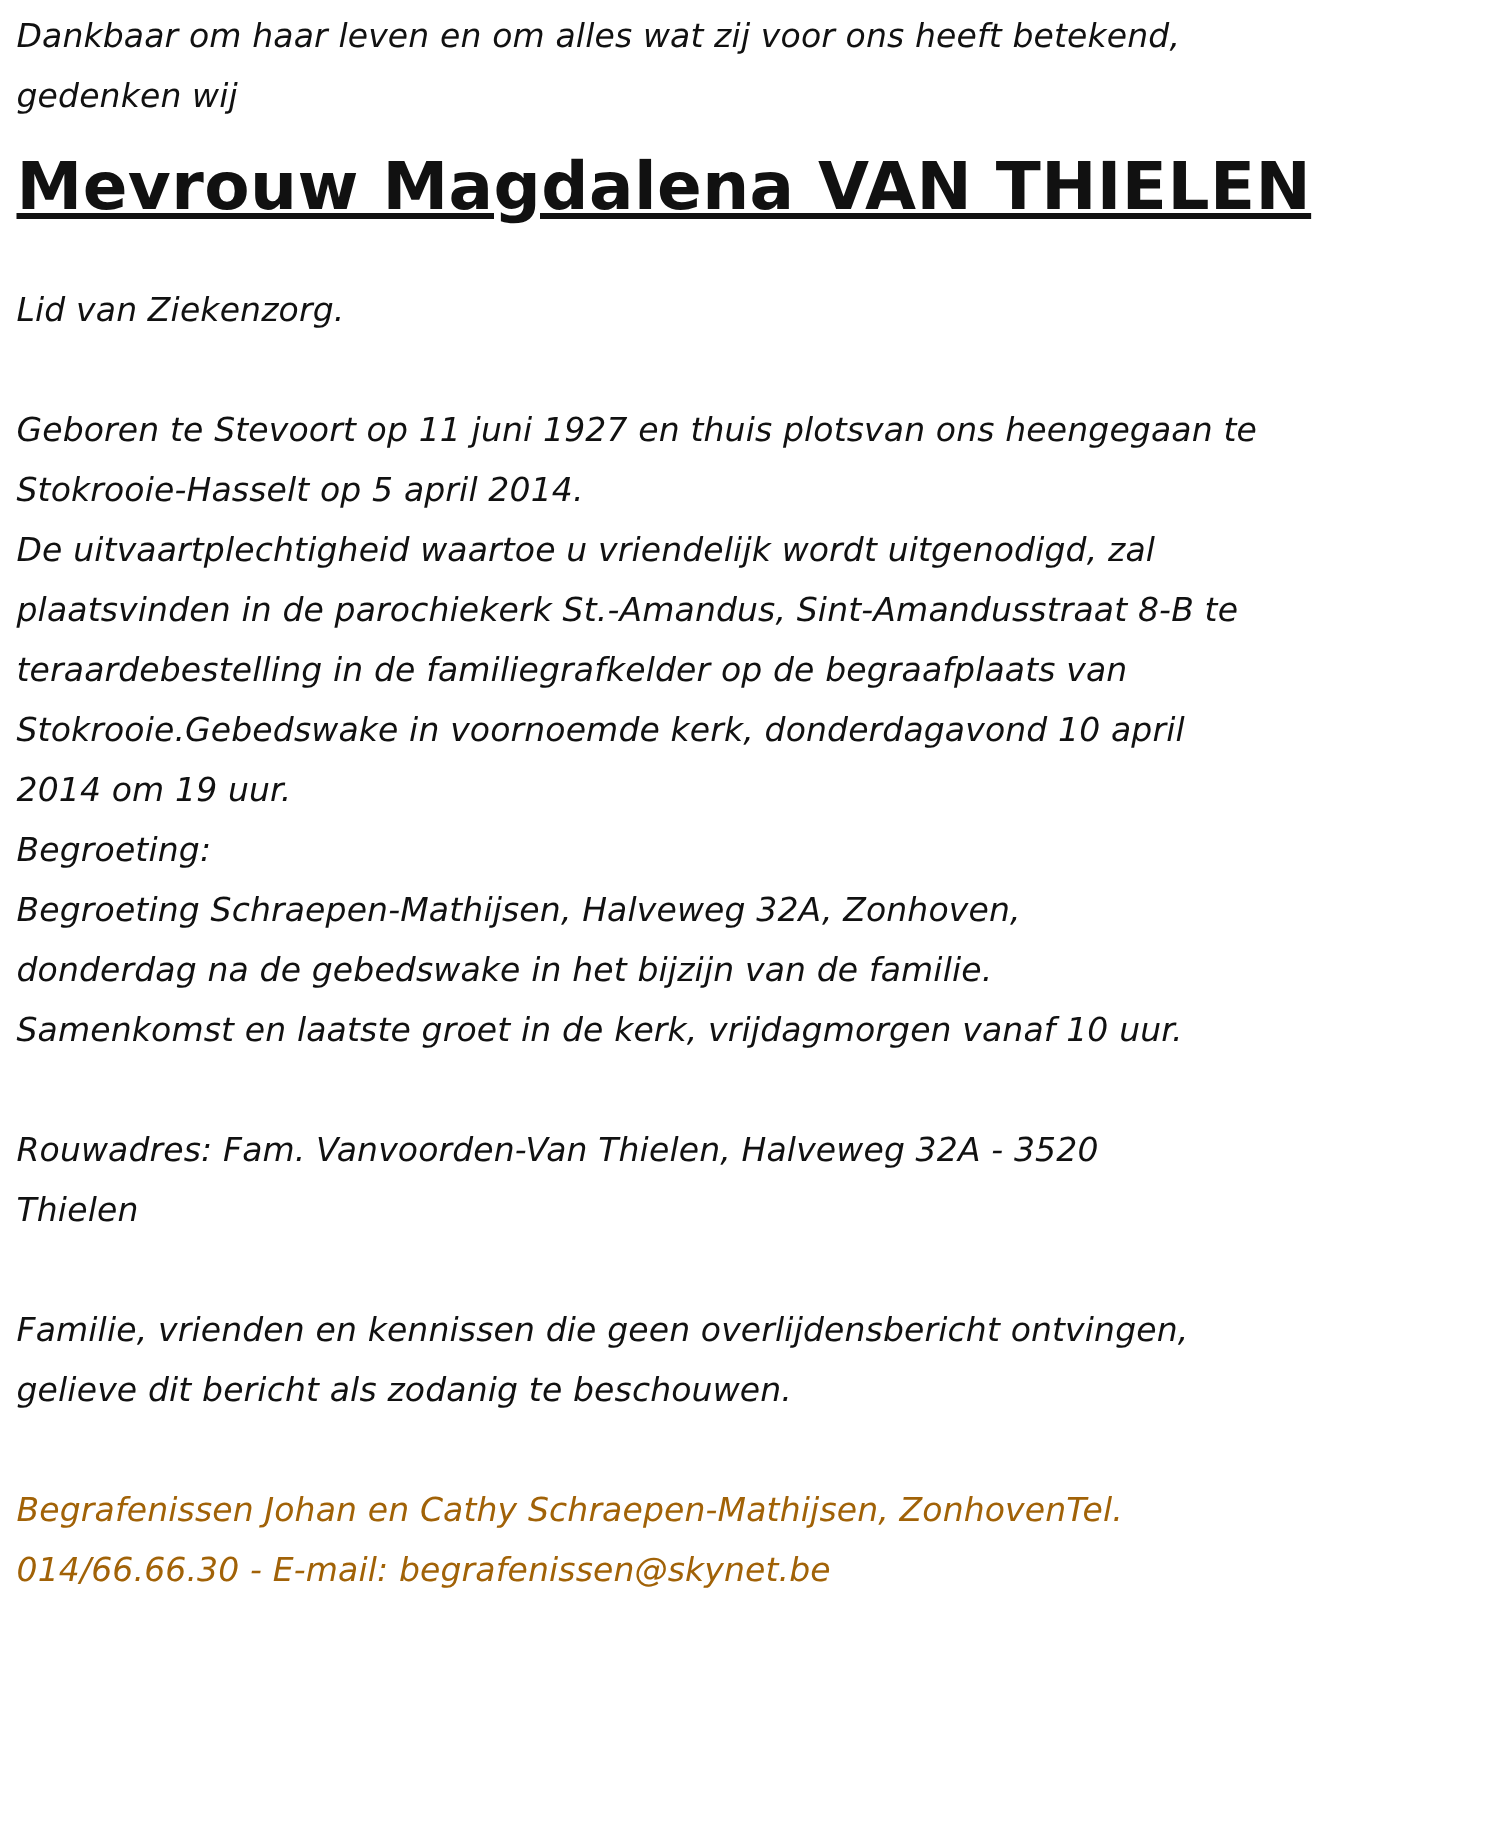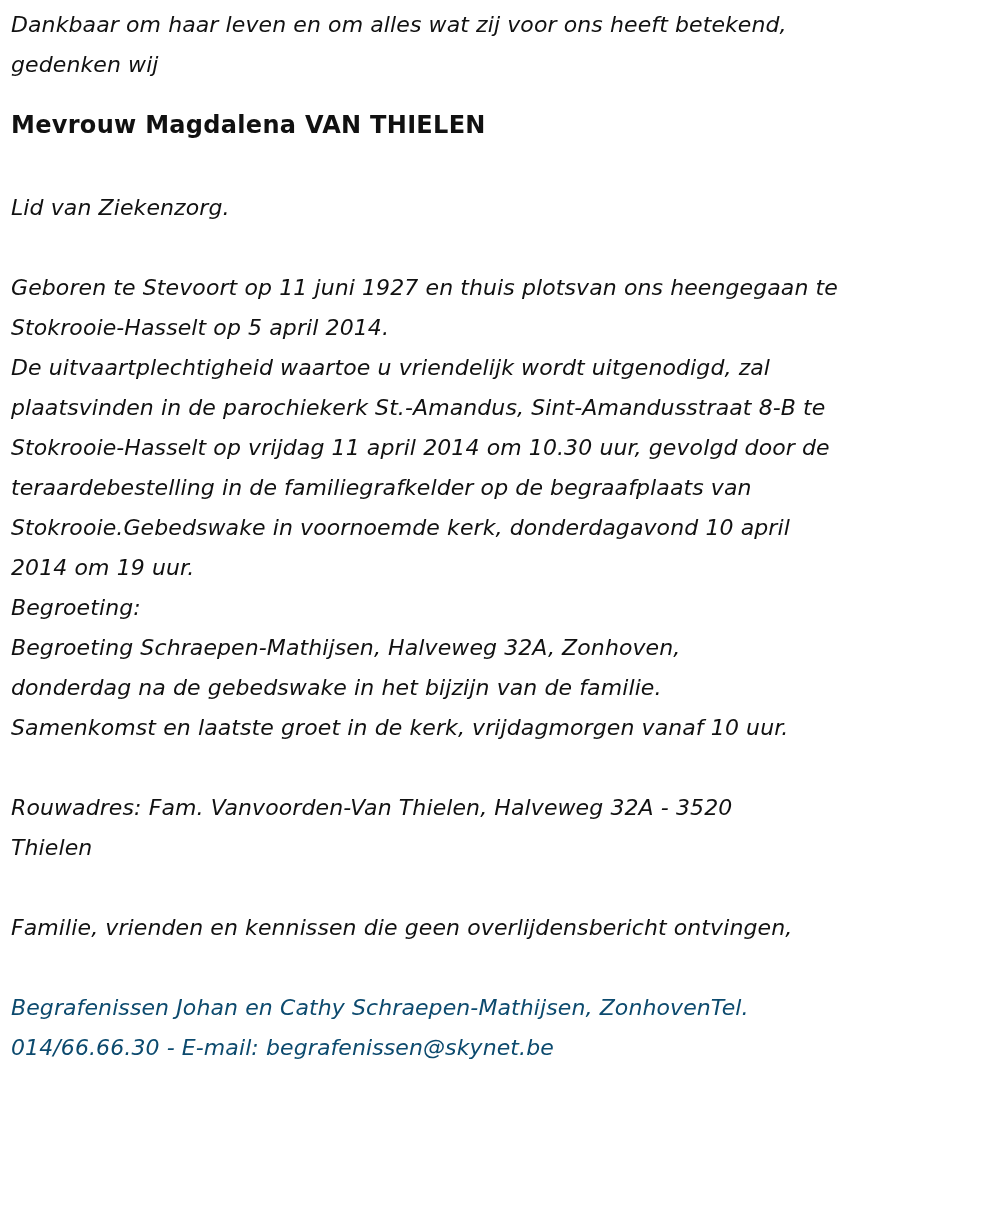--- a/index.html
+++ b/index.html
@@ -31,12 +31,13 @@
       height: 40px;
     }
     .title {
-      font-size: 24px;
+      font-size: 44px;
       font-weight: bold;
       line-height: 50px;
       margin-top: 15px;
       margin-bottom: -2px;
       letter-spacing: 0.3px;
+      text-decoration: underline;
     }
     .footer .line {
       color: #0c4a6e;

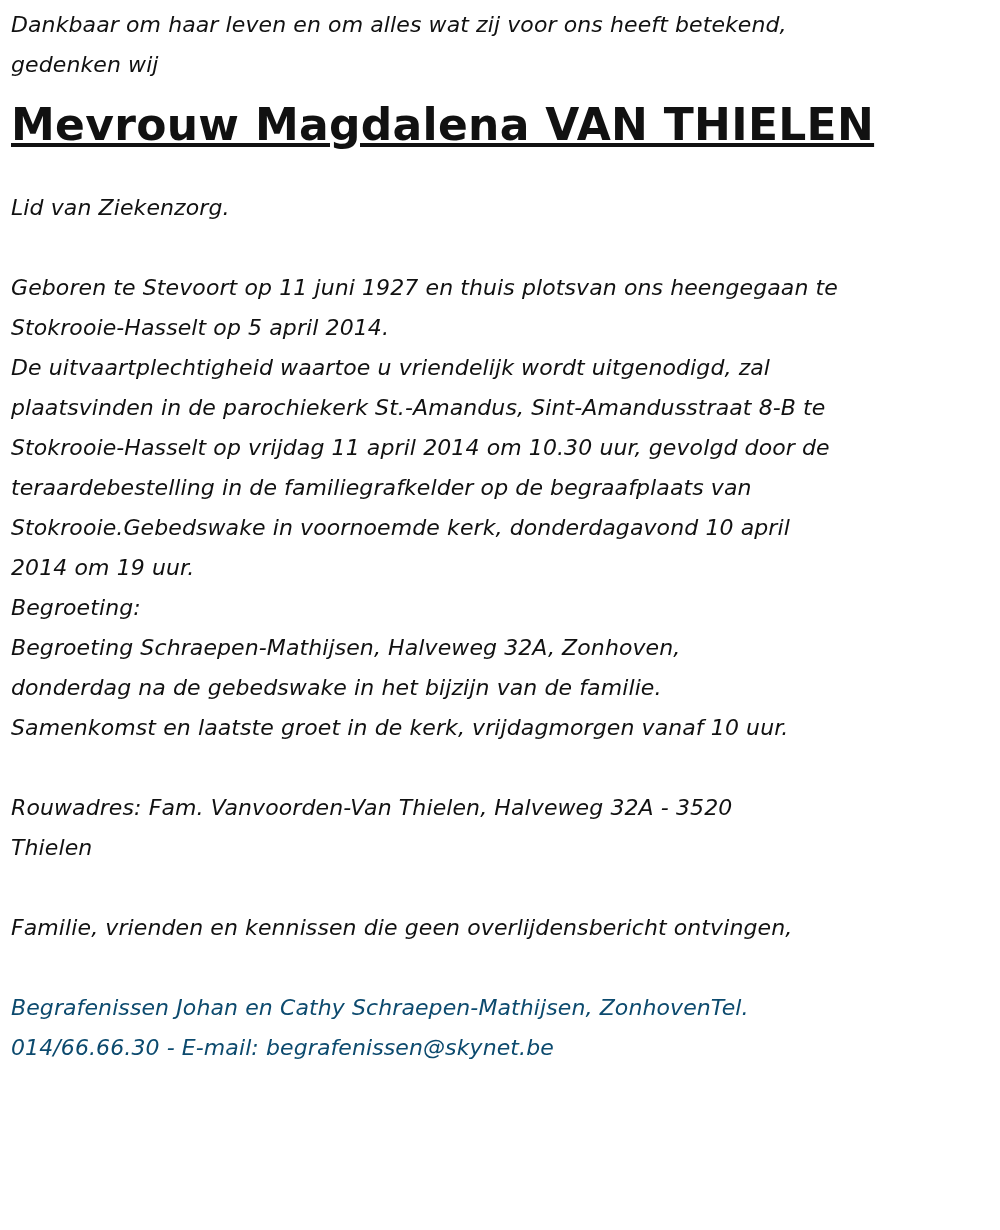--- a/index.html
+++ b/index.html
@@ -70,7 +70,6 @@
     <div class="line">Stokrooie-Hasselt op 5 april 2014.</div>
     <div class="line">De uitvaartplechtigheid waartoe u vriendelijk wordt uitgenodigd, zal</div>
     <div class="line">plaatsvinden in de parochiekerk St.-Amandus, Sint-Amandusstraat 8-B te</div>
-    <div class="line">Stokrooie-Hasselt op vrijdag 11 april 2014 om 10.30 uur, gevolgd door de</div>
     <div class="line">teraardebestelling in de familiegrafkelder op de begraafplaats van</div>
     <div class="line">Stokrooie.Gebedswake in voornoemde kerk, donderdagavond 10 april</div>
     <div class="line">2014 om 19 uur.</div>

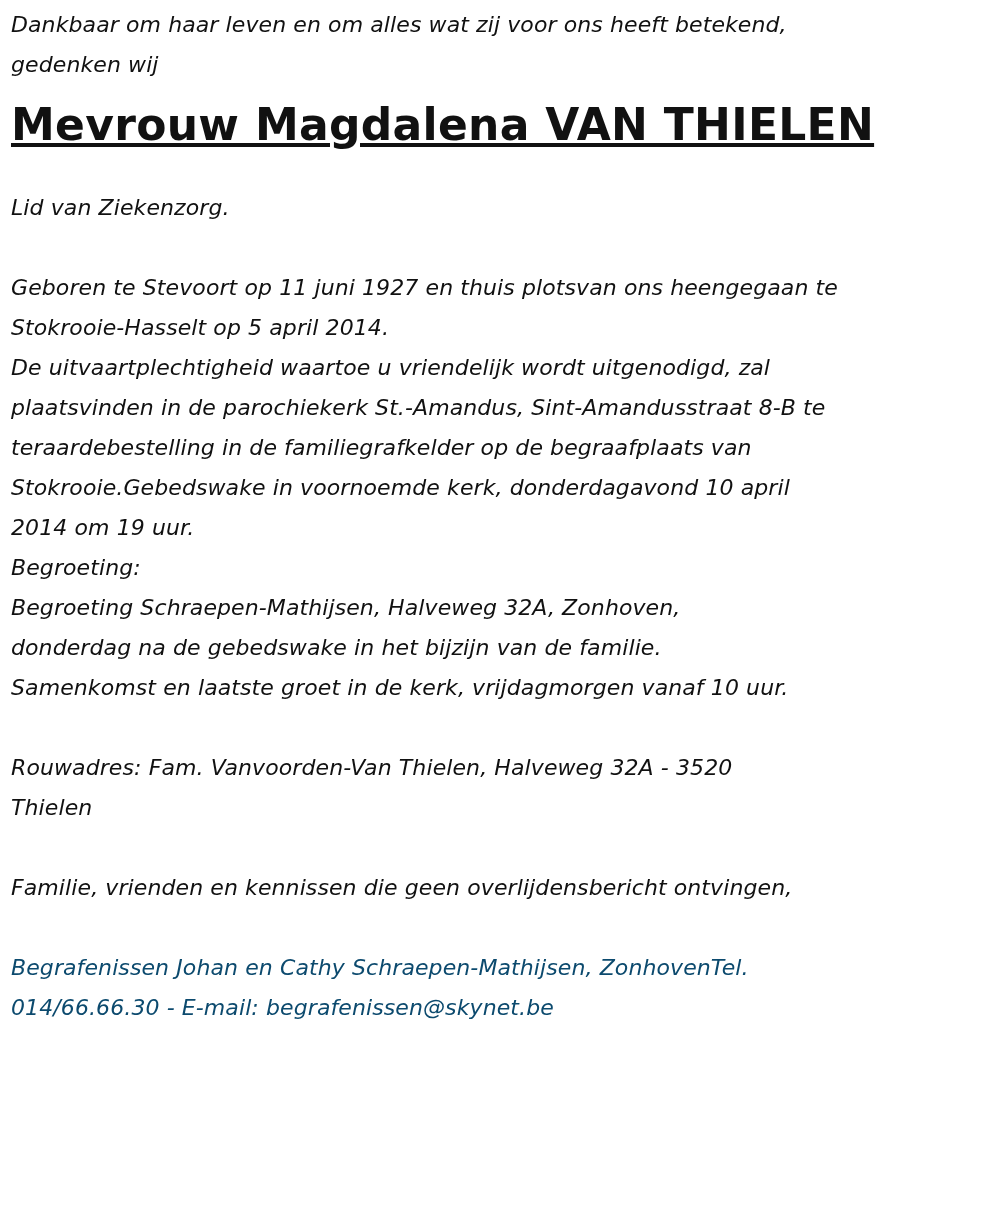--- a/index.html
+++ b/index.html
@@ -90,6 +90,7 @@
 
   <section>
     <div class="line">Familie, vrienden en kennissen die geen overlijdensbericht ontvingen,</div>
+    <div class="line">gelieve dit bericht als zodanig te beschouwen.</div>
   </section>
 
   <div class="blank"></div>

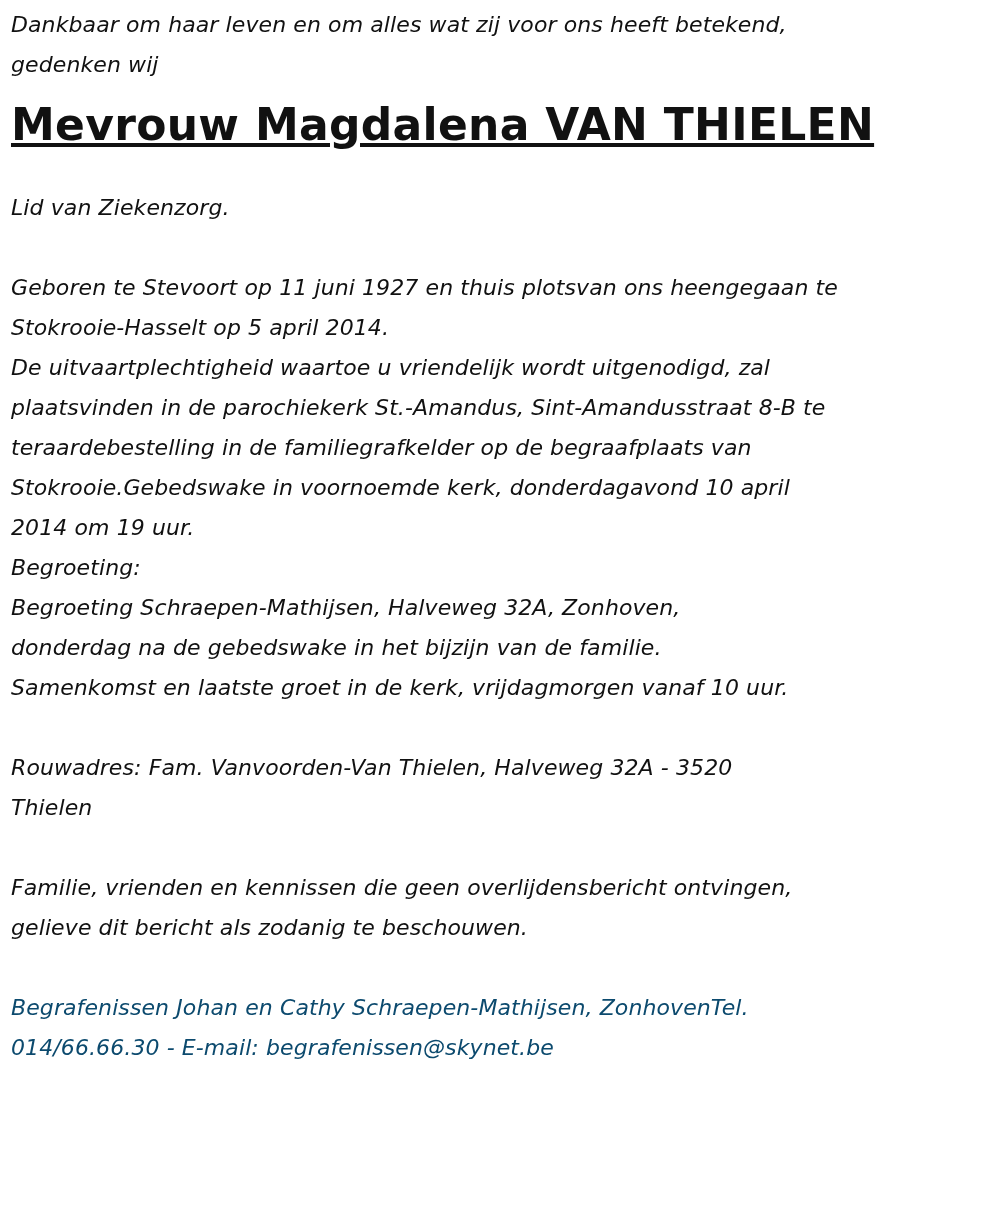--- a/index.html
+++ b/index.html
@@ -40,7 +40,7 @@
       text-decoration: underline;
     }
     .footer .line {
-      color: #0c4a6e;
+      color: #a16207;
     }
     .cross {
       font-weight: bold;

